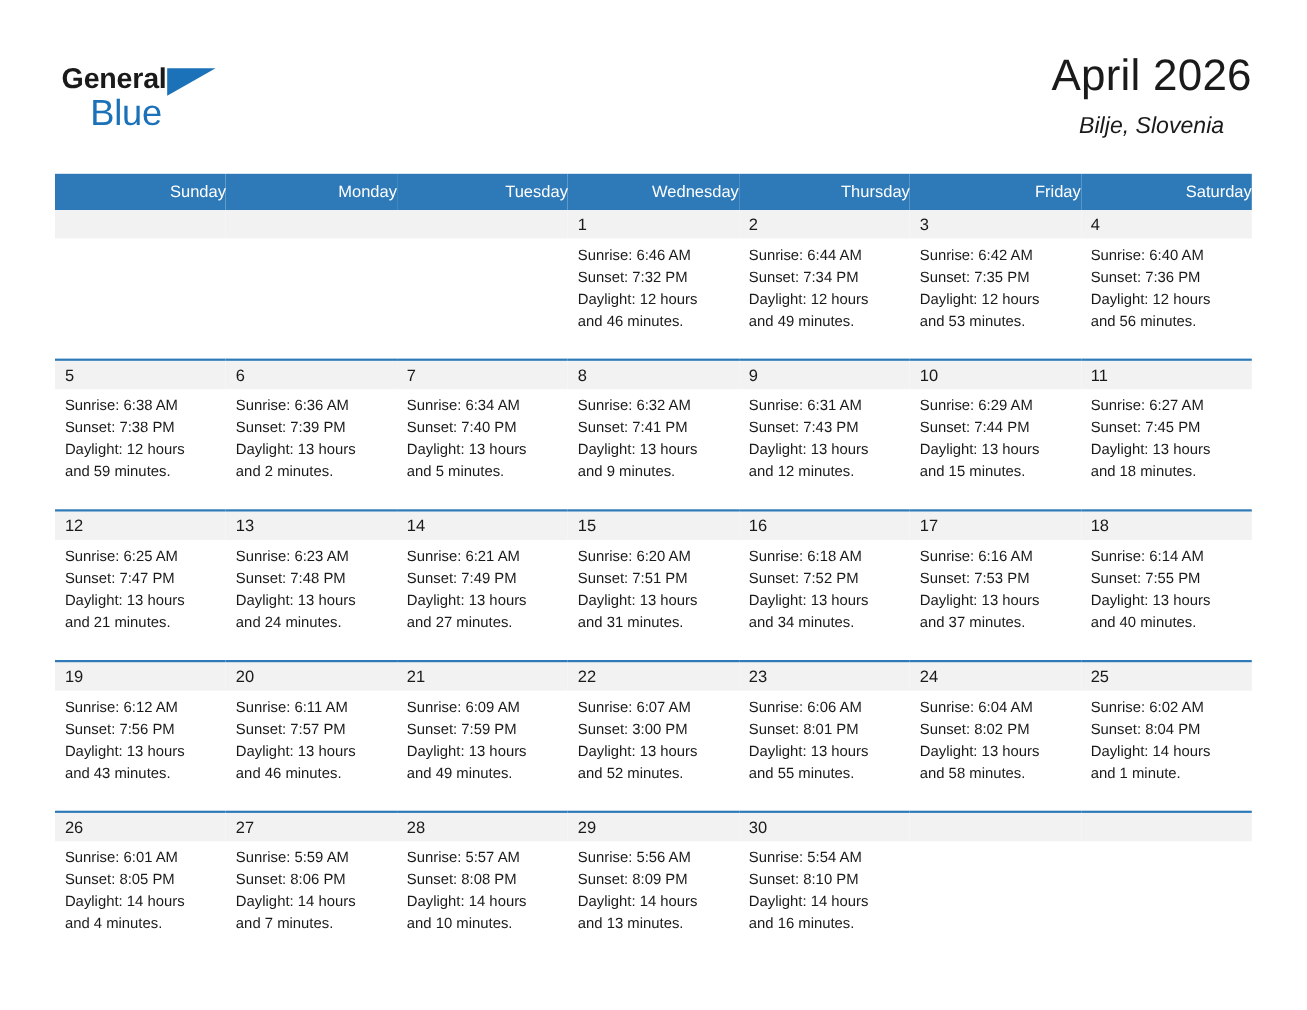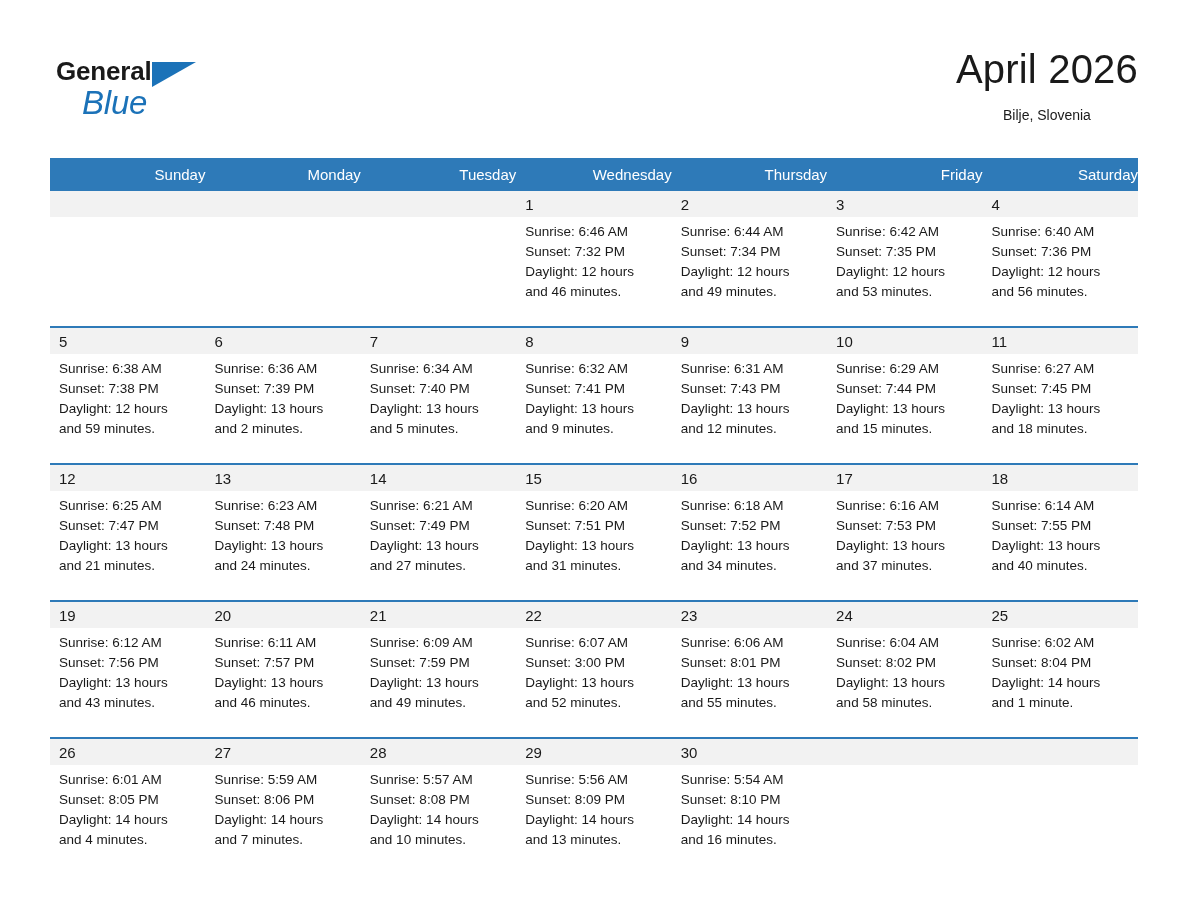--- a/index.html
+++ b/index.html
@@ -57,7 +57,6 @@
   .logo-row2 {
     margin-top: -6px;
     padding-left: 26px;
-    font-style: italic;
   }
   .logo-blue {
     font-size: 33px;

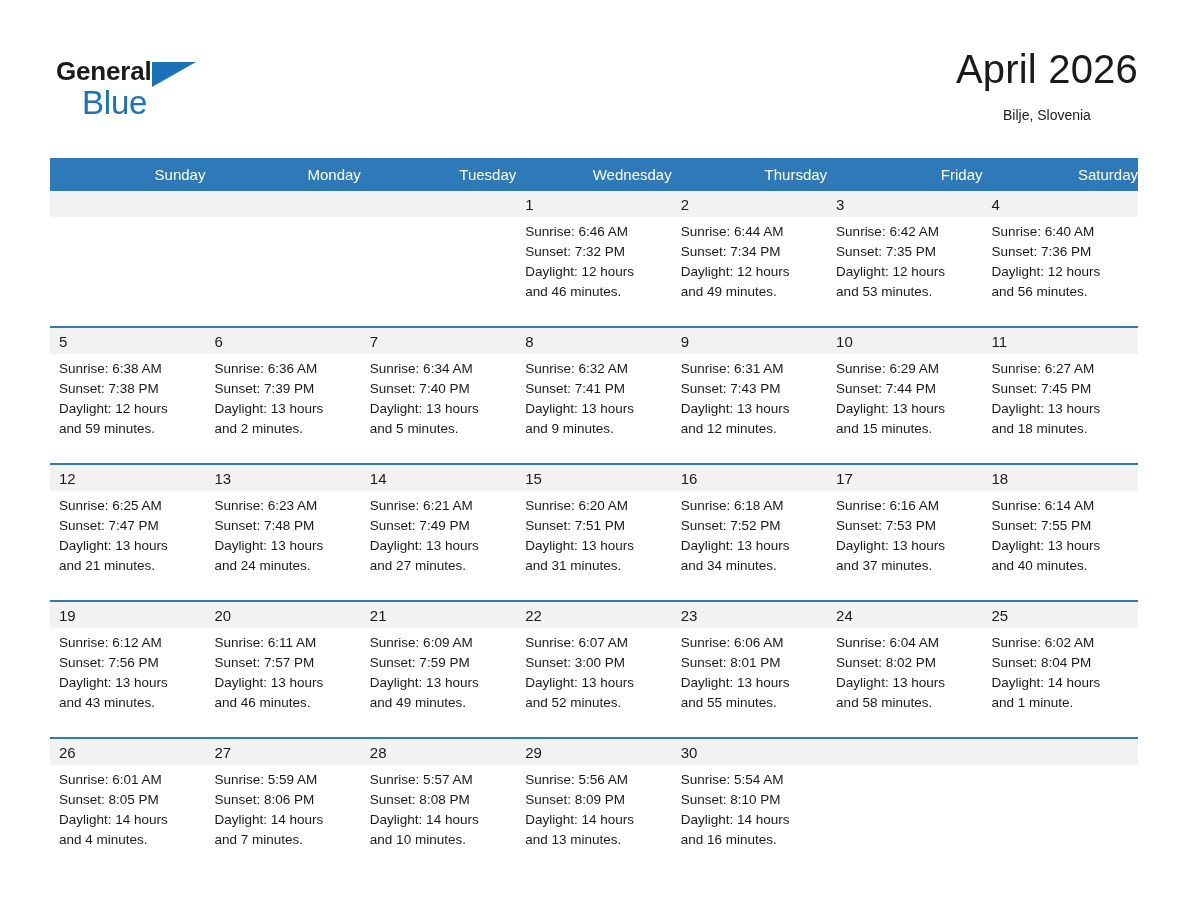--- a/index.html
+++ b/index.html
@@ -78,11 +78,12 @@
     letter-spacing: 0.2px;
   }
   .cal-location {
-    font-size: 14px;
+    font-size: 21px;
     color: #1a1a1a;
     font-weight: 400;
     line-height: 30px;
     margin-top: 6px;
+    font-style: italic;
   }
 
   

